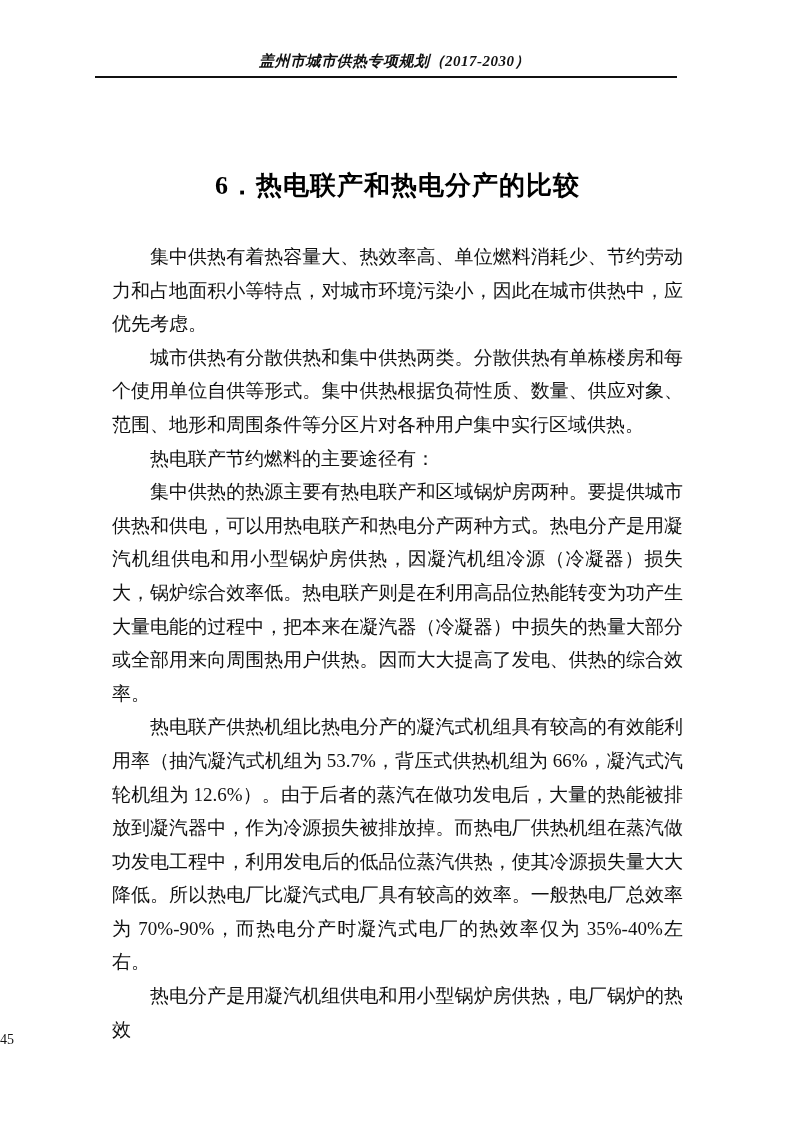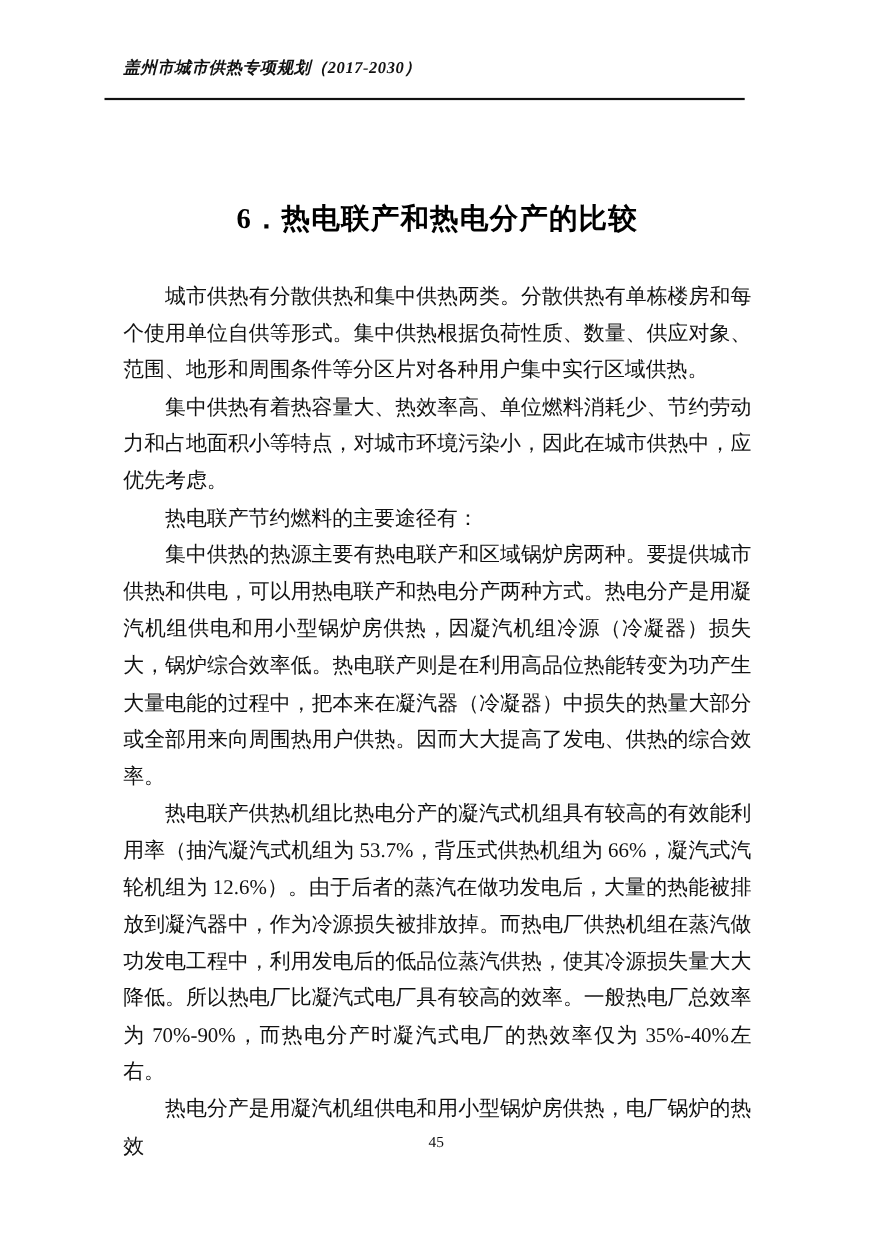--- a/index.html
+++ b/index.html
@@ -20,8 +20,9 @@
     margin-left: -17px;
     width: 582px;
     padding-left: 17px;
-    padding-bottom: 18px;
+    padding-bottom: 5px;
     border-bottom: 2.5px solid #111111;
+    text-align: center;
   }
   .header-text {
     font-style: italic;

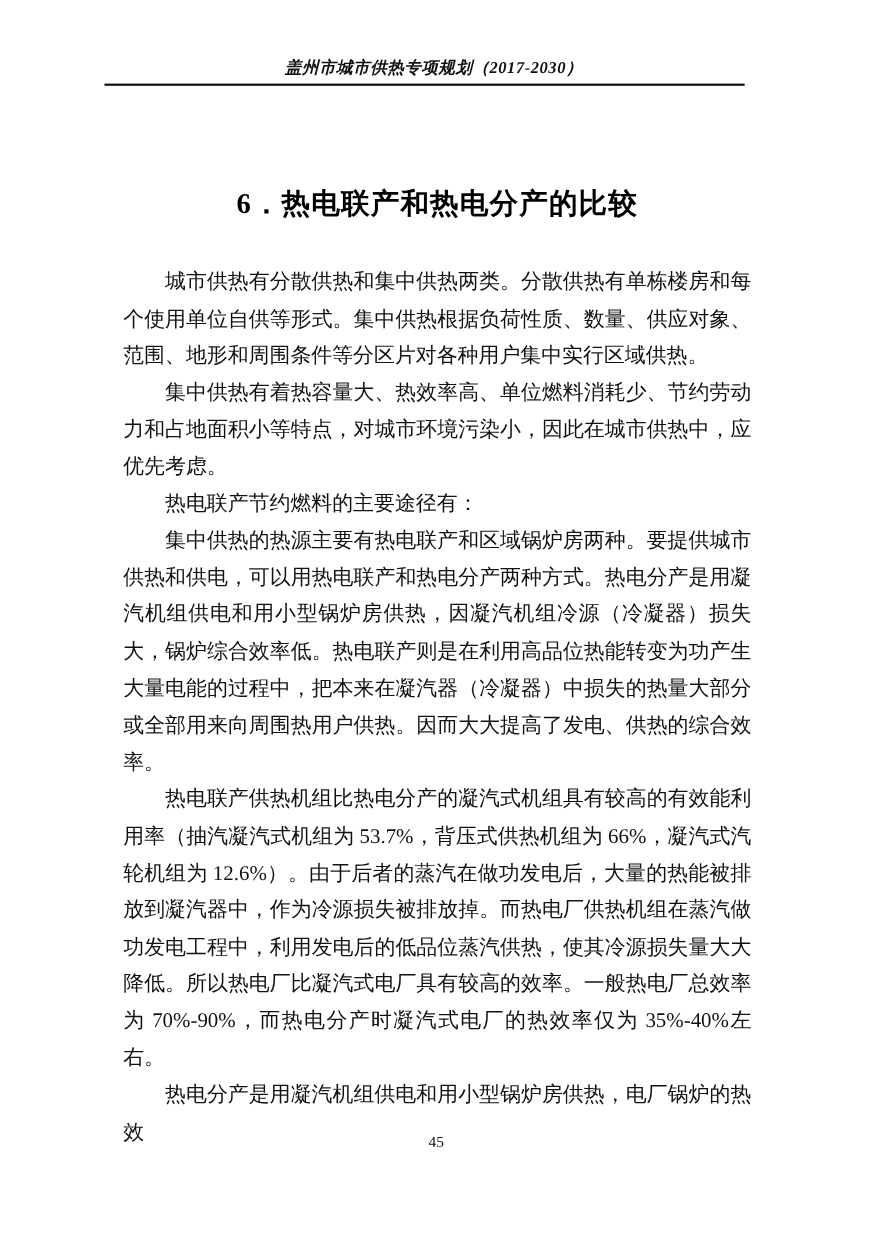--- a/index.html
+++ b/index.html
@@ -80,8 +80,8 @@
   <h1 class="section-title">6．热电联产和热电分产的比较</h1>
 
   <div class="doc-body">
+    <p>集中供热有着热容量大、热效率高、单位燃料消耗少、节约劳动力和占地面积小等特点，对城市环境污染小，因此在城市供热中，应优先考虑。</p>
     <p>城市供热有分散供热和集中供热两类。分散供热有单栋楼房和每个使用单位自供等形式。集中供热根据负荷性质、数量、供应对象、范围、地形和周围条件等分区片对各种用户集中实行区域供热。</p>
-    <p>集中供热有着热容量大、热效率高、单位燃料消耗少、节约劳动力和占地面积小等特点，对城市环境污染小，因此在城市供热中，应优先考虑。</p>
     <p>热电联产节约燃料的主要途径有：</p>
     <p>集中供热的热源主要有热电联产和区域锅炉房两种。要提供城市供热和供电，可以用热电联产和热电分产两种方式。热电分产是用凝汽机组供电和用小型锅炉房供热，因凝汽机组冷源（冷凝器）损失大，锅炉综合效率低。热电联产则是在利用高品位热能转变为功产生大量电能的过程中，把本来在凝汽器（冷凝器）中损失的热量大部分或全部用来向周围热用户供热。因而大大提高了发电、供热的综合效率。</p>
     <p>热电联产供热机组比热电分产的凝汽式机组具有较高的有效能利用率（抽汽凝汽式机组为 53.7%，背压式供热机组为 66%，凝汽式汽轮机组为 12.6%）。由于后者的蒸汽在做功发电后，大量的热能被排放到凝汽器中，作为冷源损失被排放掉。而热电厂供热机组在蒸汽做功发电工程中，利用发电后的低品位蒸汽供热，使其冷源损失量大大降低。所以热电厂比凝汽式电厂具有较高的效率。一般热电厂总效率为 70%-90%，而热电分产时凝汽式电厂的热效率仅为 35%-40%左右。</p>

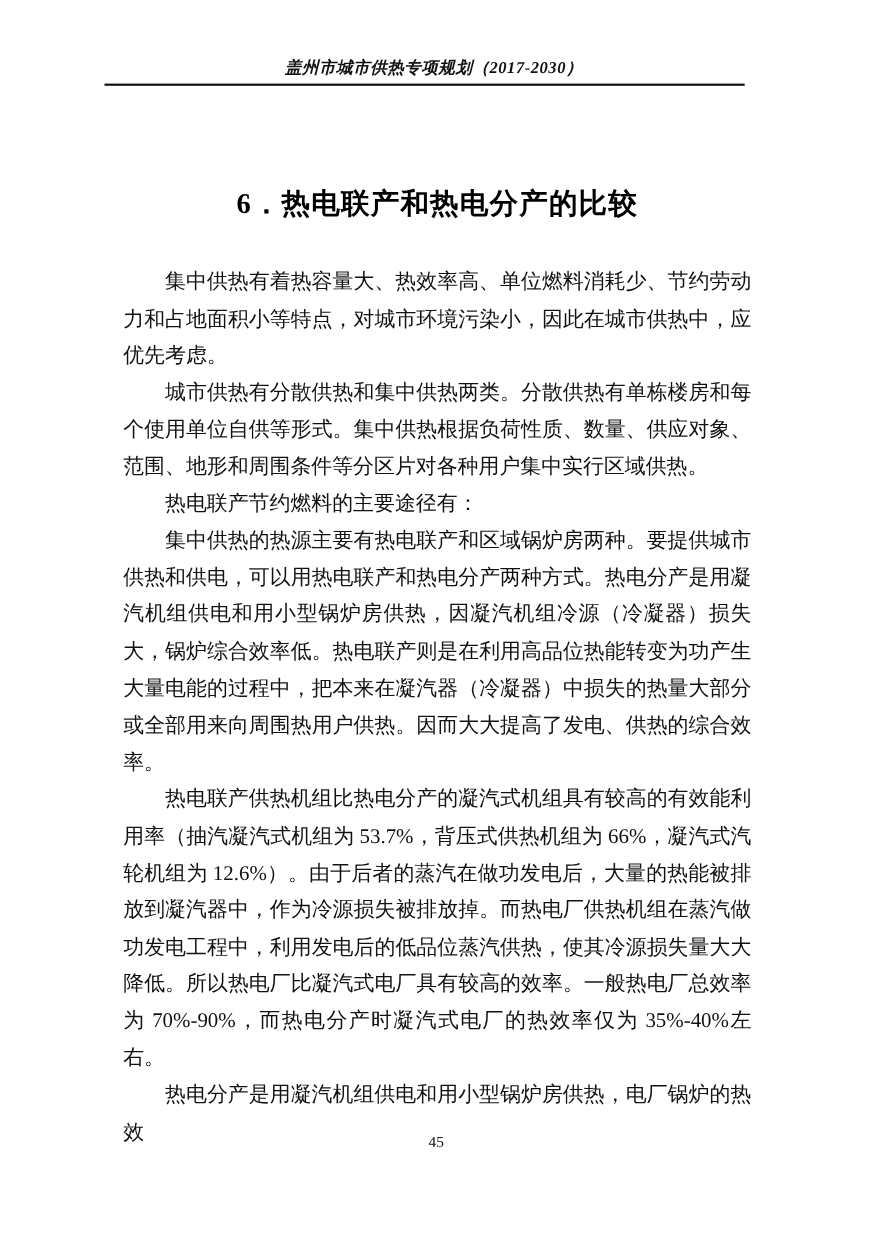--- a/index.html
+++ b/index.html
@@ -63,7 +63,7 @@
     left: 0;
     bottom: 74px;
     width: 100%;
-    text-align: center;
+    text-align: left;
     font-size: 14px;
     color: #111111;
   }

